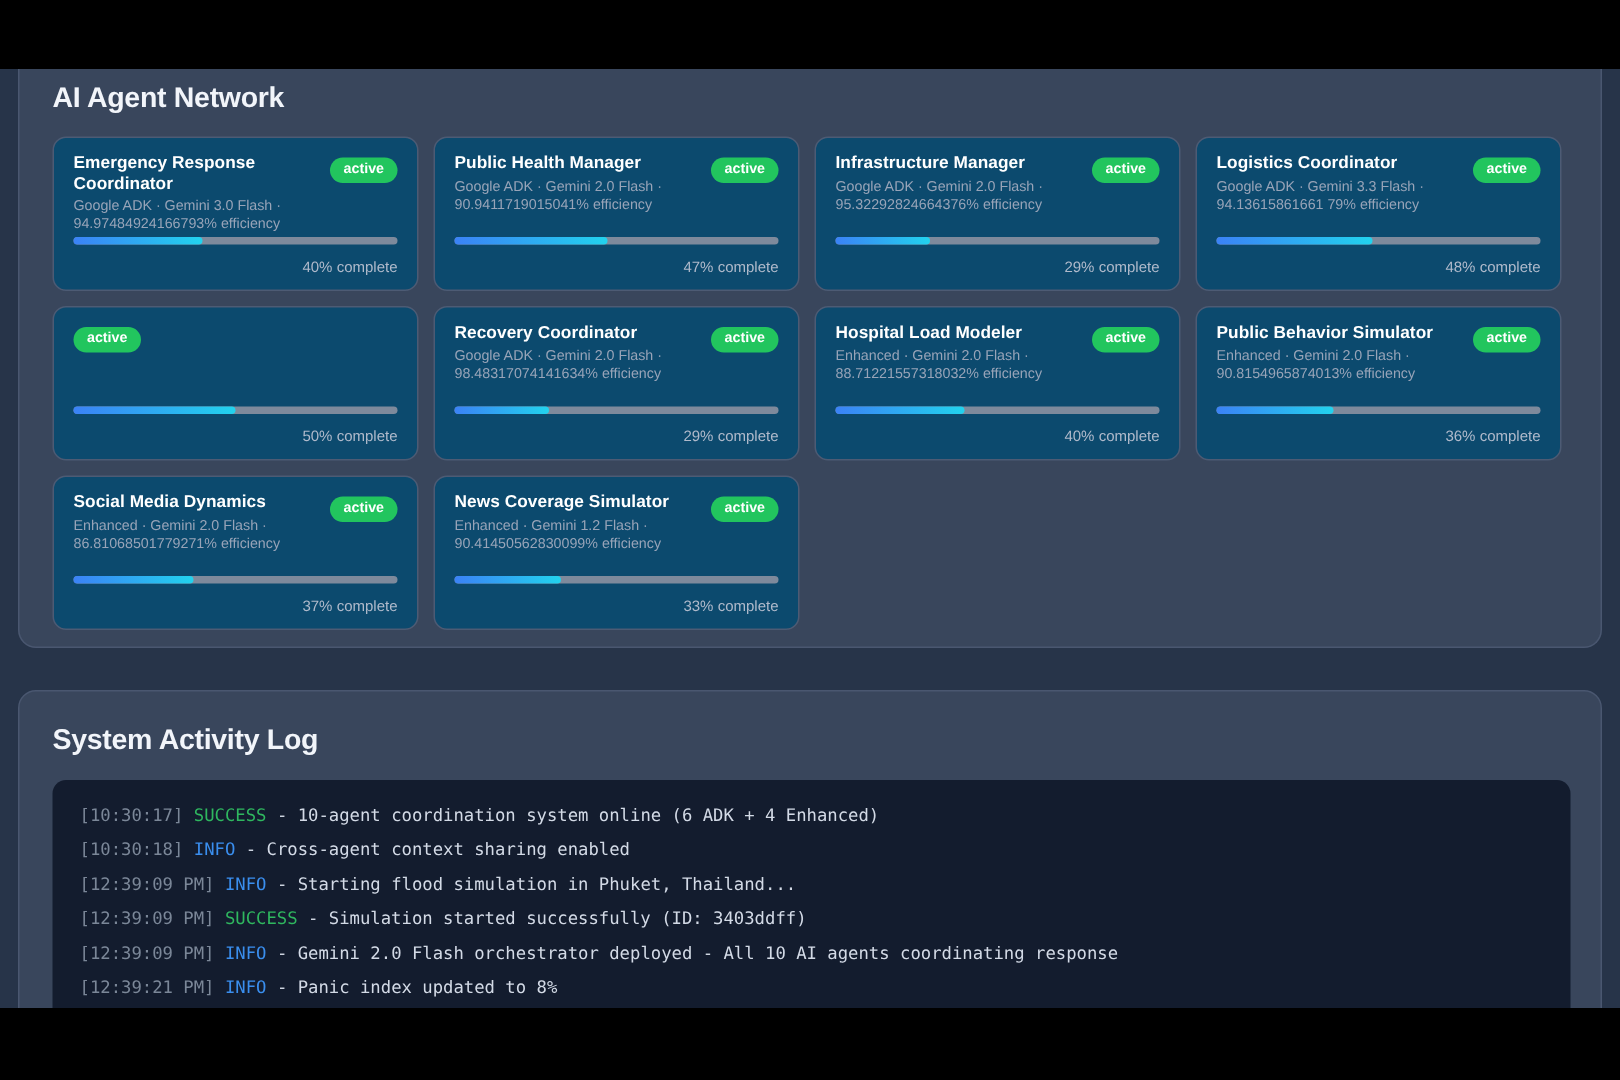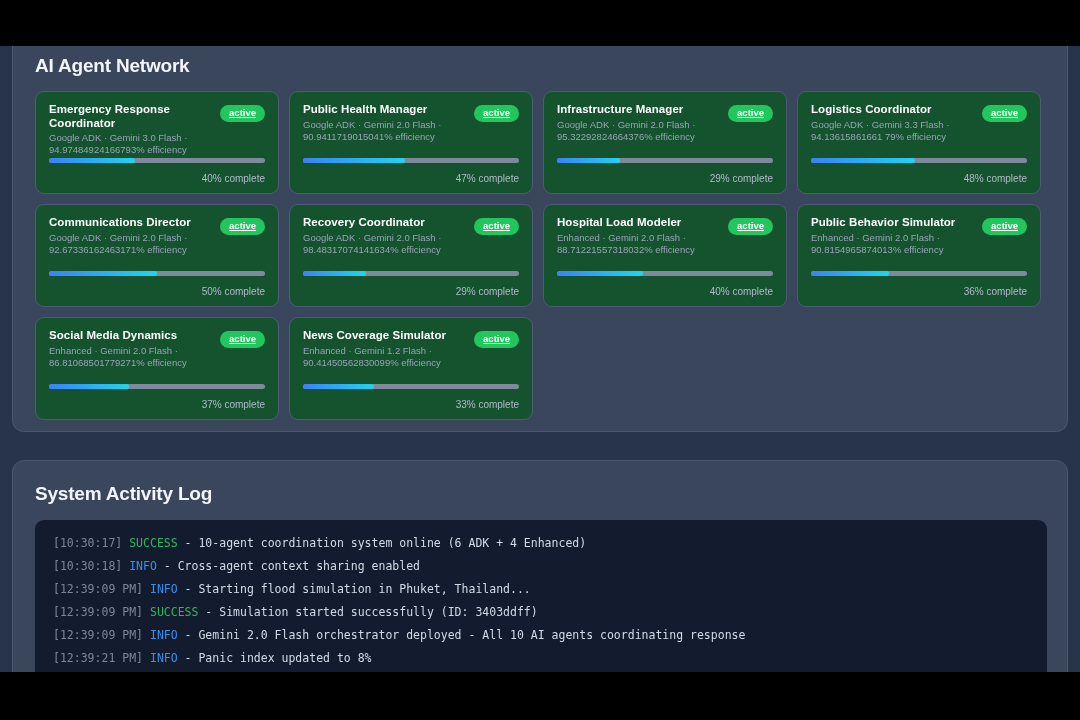--- a/index.html
+++ b/index.html
@@ -50,7 +50,7 @@
   .agent-card {
     position: relative;
     height: 103px;
-    background: #14532d;
+    background: #0c4a6e;
     border: 1px solid #4d5b74;
     border-radius: 9px;
     padding: 11px 13px 0 13px;

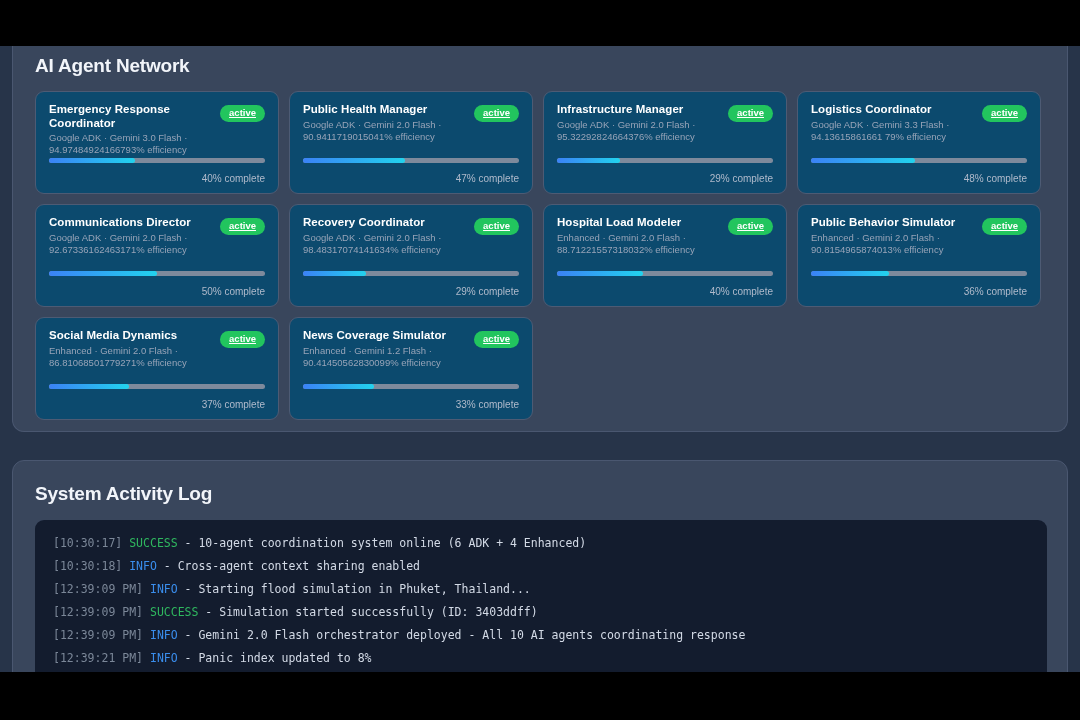--- a/index.html
+++ b/index.html
@@ -75,7 +75,6 @@
     padding: 3px 9px 4px 9px; border-radius: 9px;
     line-height: 10px; white-space: nowrap;
     margin-top: 2px;
-    text-decoration: underline;
   }
   .progress-track {
     position: absolute; left: 13px; right: 13px; bottom: 30px;

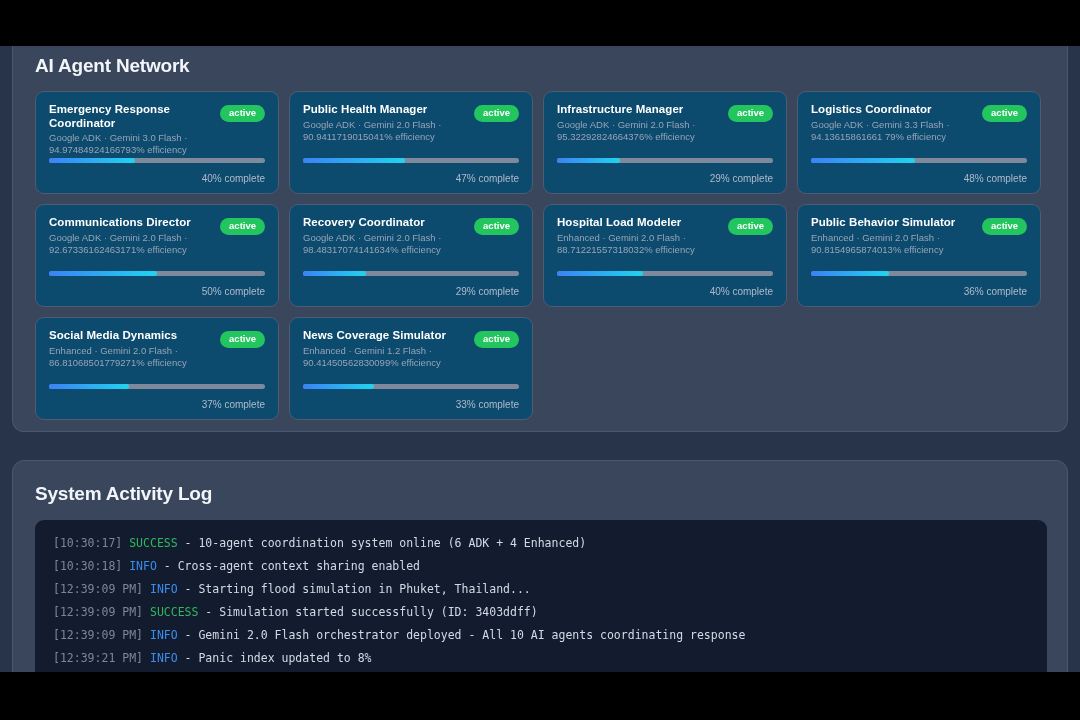--- a/index.html
+++ b/index.html
@@ -172,10 +172,6 @@
         </div>
         <div class="agent-card">
           <div class="agent-head">
-            <div class="agent-meta">
-              <div class="agent-name">Communications Director</div>
-              <div class="agent-sub">Google ADK · Gemini 2.0 Flash · 92.67336162463171% efficiency</div>
-            </div>
             <span class="badge">active</span>
           </div>
           <div class="progress-track">

